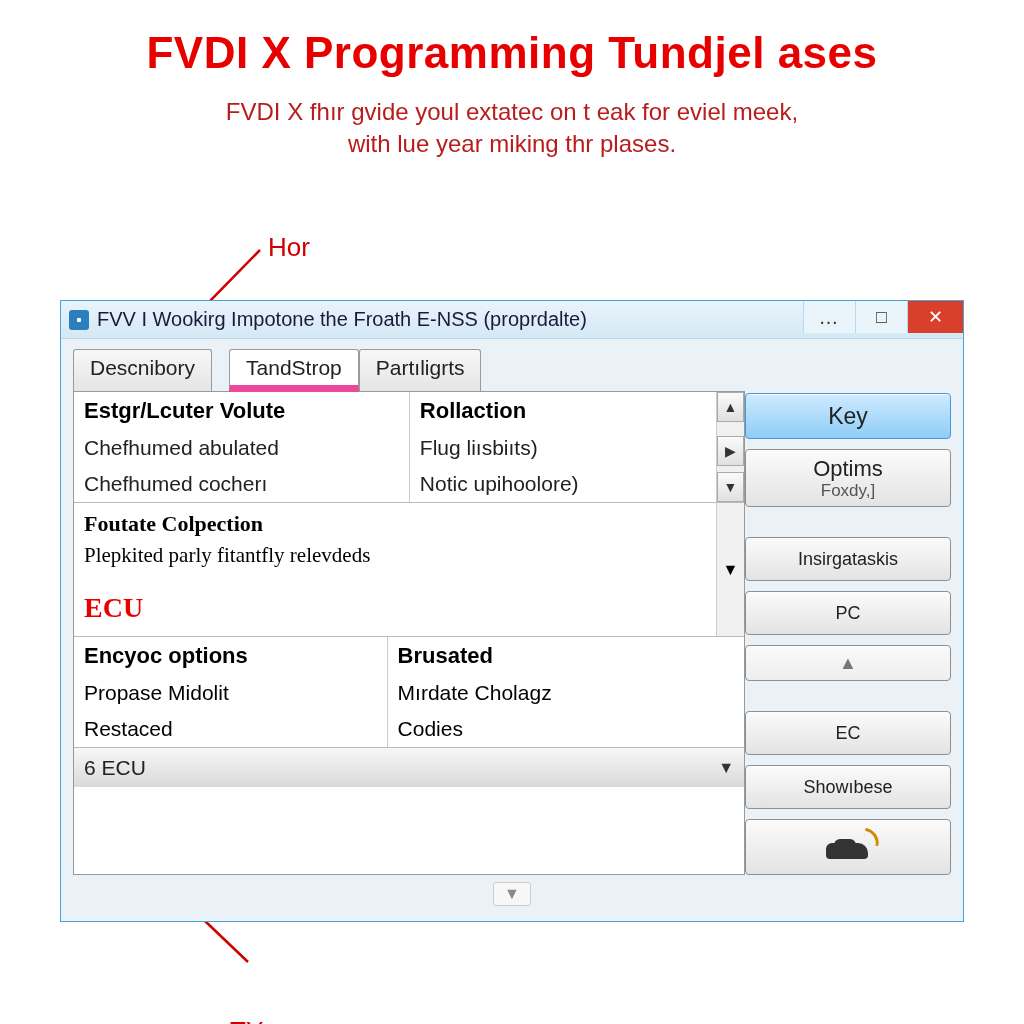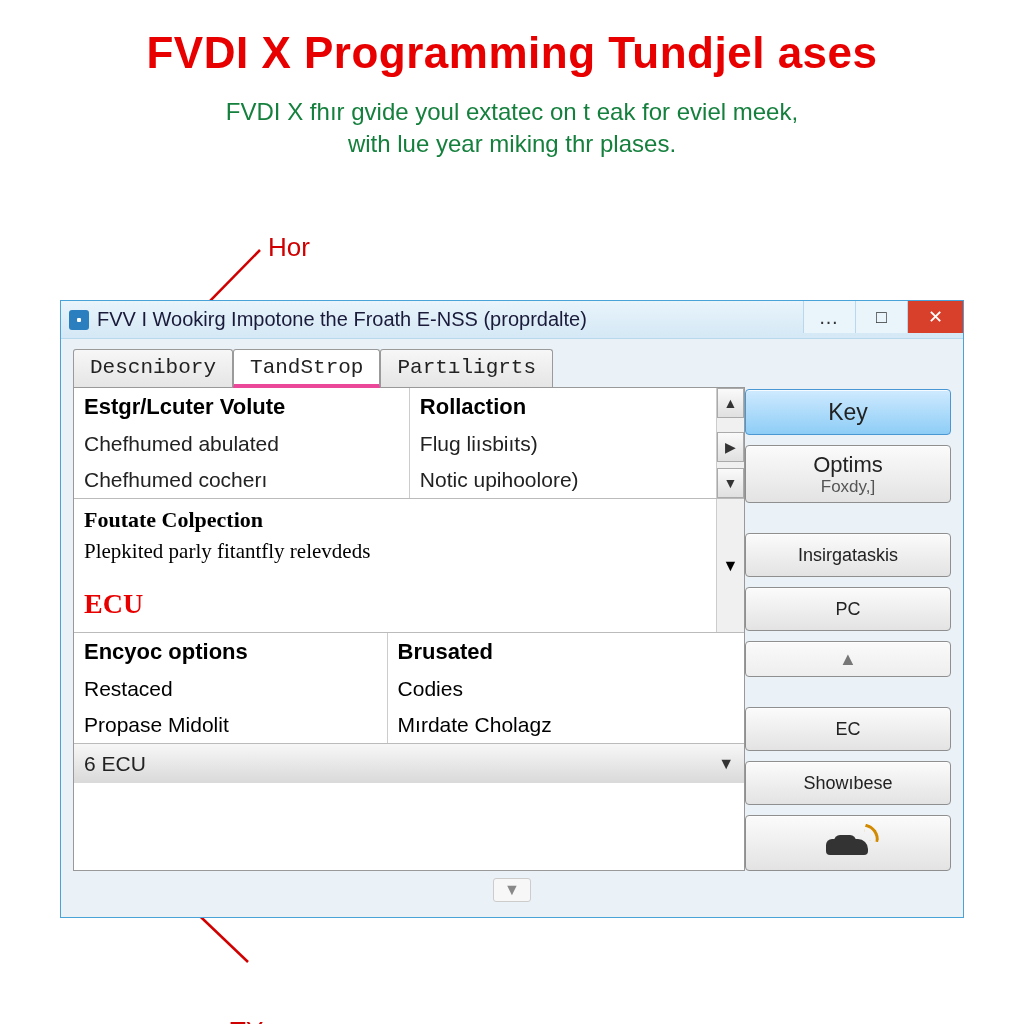--- a/index.html
+++ b/index.html
@@ -5,7 +5,7 @@
 * { box-sizing: border-box; margin: 0; padding: 0; }
 body { font-family: "Segoe UI", Tahoma, Arial, sans-serif; background: #fff; width: 1024px; height: 1024px; position: relative; overflow: hidden; }
 .page-title { color: #e80000; font-size: 44px; font-weight: bold; text-align: center; padding-top: 28px; letter-spacing: 0.5px; }
-.page-subtitle { color: #15803d; font-size: 24px; text-align: center; margin-top: 18px; line-height: 1.35; }
+.page-subtitle { color: #b91c1c; font-size: 24px; text-align: center; margin-top: 18px; line-height: 1.35; }
 .annotation { color: #d00000; font-size: 26px; position: absolute; }
 .window { position: absolute; left: 60px; top: 300px; width: 904px; background: #5eead4; border: 1px solid #4aa3d8; box-shadow: 0 0 0 1px rgba(255,255,255,.4) inset; }
 .titlebar { display: flex; align-items: center; height: 38px; background: linear-gradient(#e9f4fb, #d4e8f5); border-bottom: 1px solid #b8d8ec; }

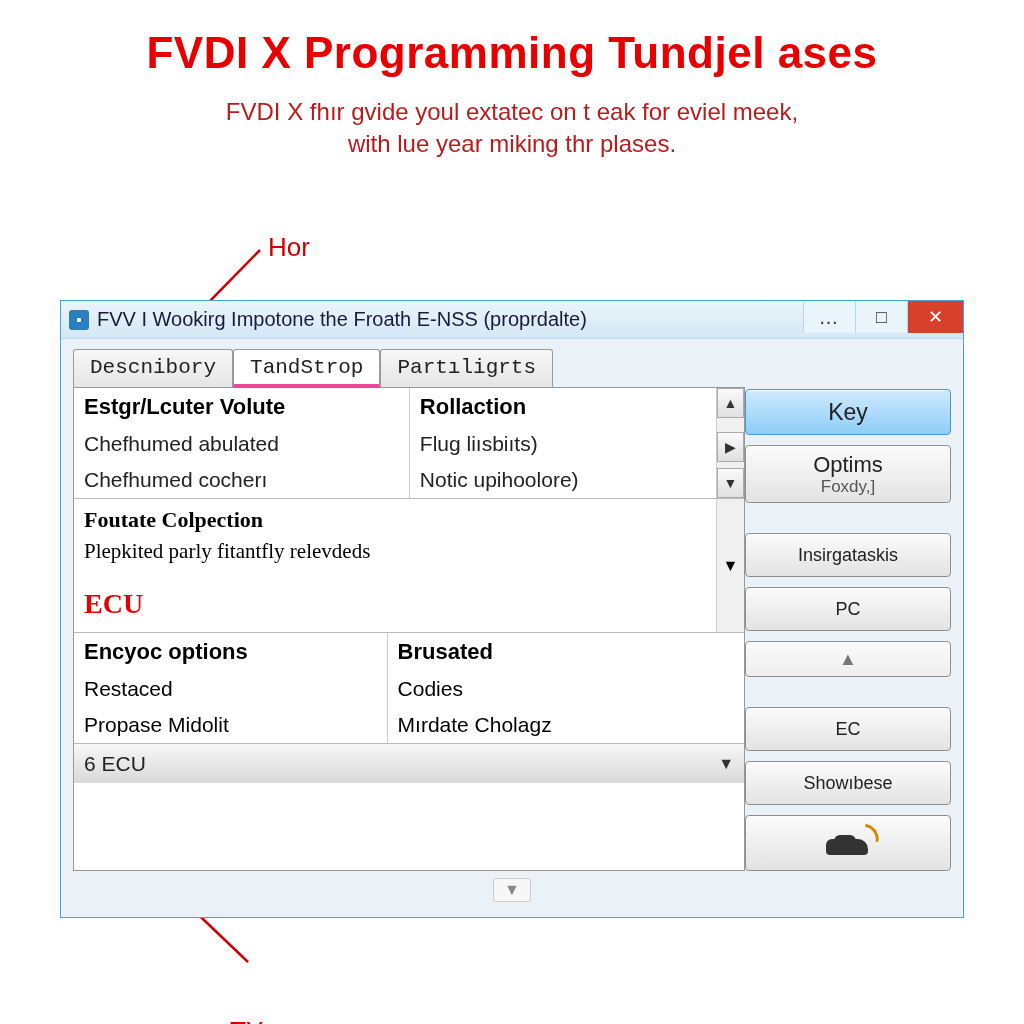--- a/index.html
+++ b/index.html
@@ -17,7 +17,7 @@
 .win-btn.close { background:#d9402b; color:#fff; width:56px; }
 .win-btn.dots { font-size: 20px; letter-spacing: 2px; }
 .window-body { padding: 10px 12px 14px 12px; background: #eaf2f8; }
-.tabs-row { display:flex; gap:0; margin-bottom:0; position: relative; font-family: Liberation Mono, monospace; }
+.tabs-row { display:flex; gap:0; margin-bottom:0; position: relative; }
 .tab { padding: 6px 16px 5px; font-size: 21px; color:#222; background: linear-gradient(#f7f7f7,#e5e5e5); border:1px solid #9a9a9a; border-bottom:none; border-radius: 3px 3px 0 0; margin-right: 0px; position: relative; }
 .tab.active { background:#fff; z-index: 2; border-bottom: 4px solid #ec4899; margin-bottom: -1px; }
 .content-row { display:flex; gap:0; }

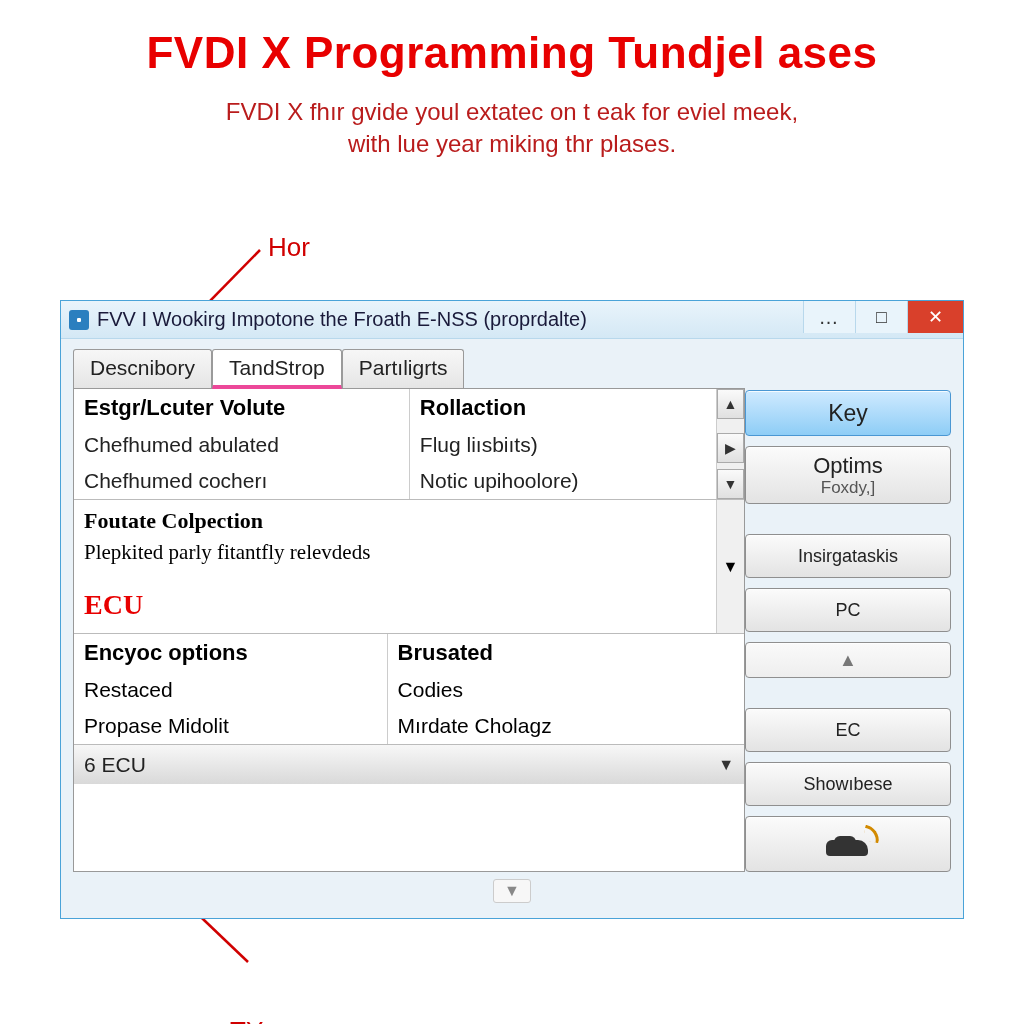--- a/index.html
+++ b/index.html
@@ -19,7 +19,7 @@
 .window-body { padding: 10px 12px 14px 12px; background: #eaf2f8; }
 .tabs-row { display:flex; gap:0; margin-bottom:0; position: relative; }
 .tab { padding: 6px 16px 5px; font-size: 21px; color:#222; background: linear-gradient(#f7f7f7,#e5e5e5); border:1px solid #9a9a9a; border-bottom:none; border-radius: 3px 3px 0 0; margin-right: 0px; position: relative; }
-.tab.active { background:#fff; z-index: 2; border-bottom: 4px solid #ec4899; margin-bottom: -1px; }
+.tab.active { background:#fff; z-index: 2; border-bottom: 7px solid #ec4899; margin-bottom: -1px; margin-left: 17px; }
 .content-row { display:flex; gap:0; }
 .left-panel { flex:1; background:#fff; border:1px solid #999; padding:0; display:flex; flex-direction:column; }
 .right-panel { width: 206px; display:flex; flex-direction:column; gap:10px; padding-top: 2px; }

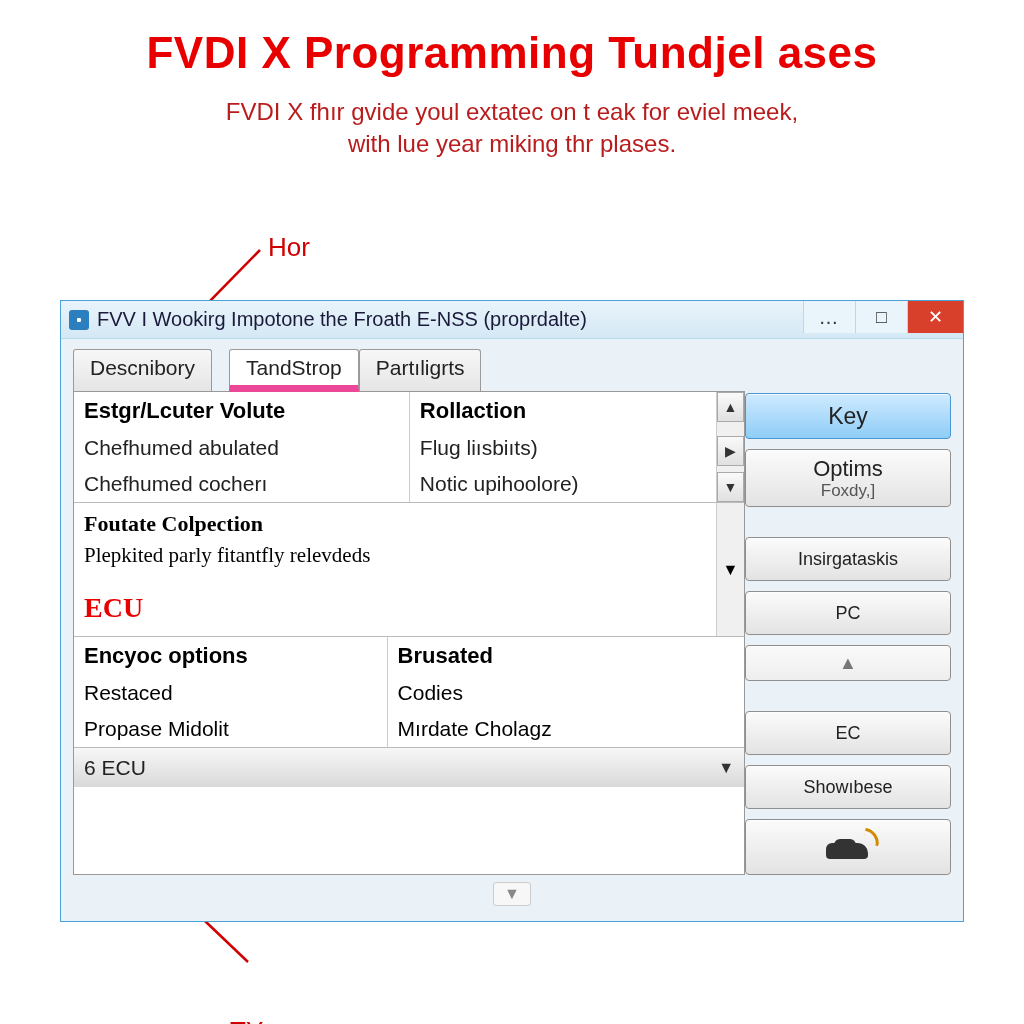--- a/index.html
+++ b/index.html
@@ -179,12 +179,12 @@
             <div class="c2">Brusated</div>
           </div>
           <div class="tbl3-row">
+            <div class="c1">Propase Midolit</div>
+            <div class="c2">Mırdate Cholagz</div>
+          </div>
+          <div class="tbl3-row">
             <div class="c1">Restaced</div>
             <div class="c2">Codies</div>
-          </div>
-          <div class="tbl3-row">
-            <div class="c1">Propase Midolit</div>
-            <div class="c2">Mırdate Cholagz</div>
           </div>
         </div>
 

